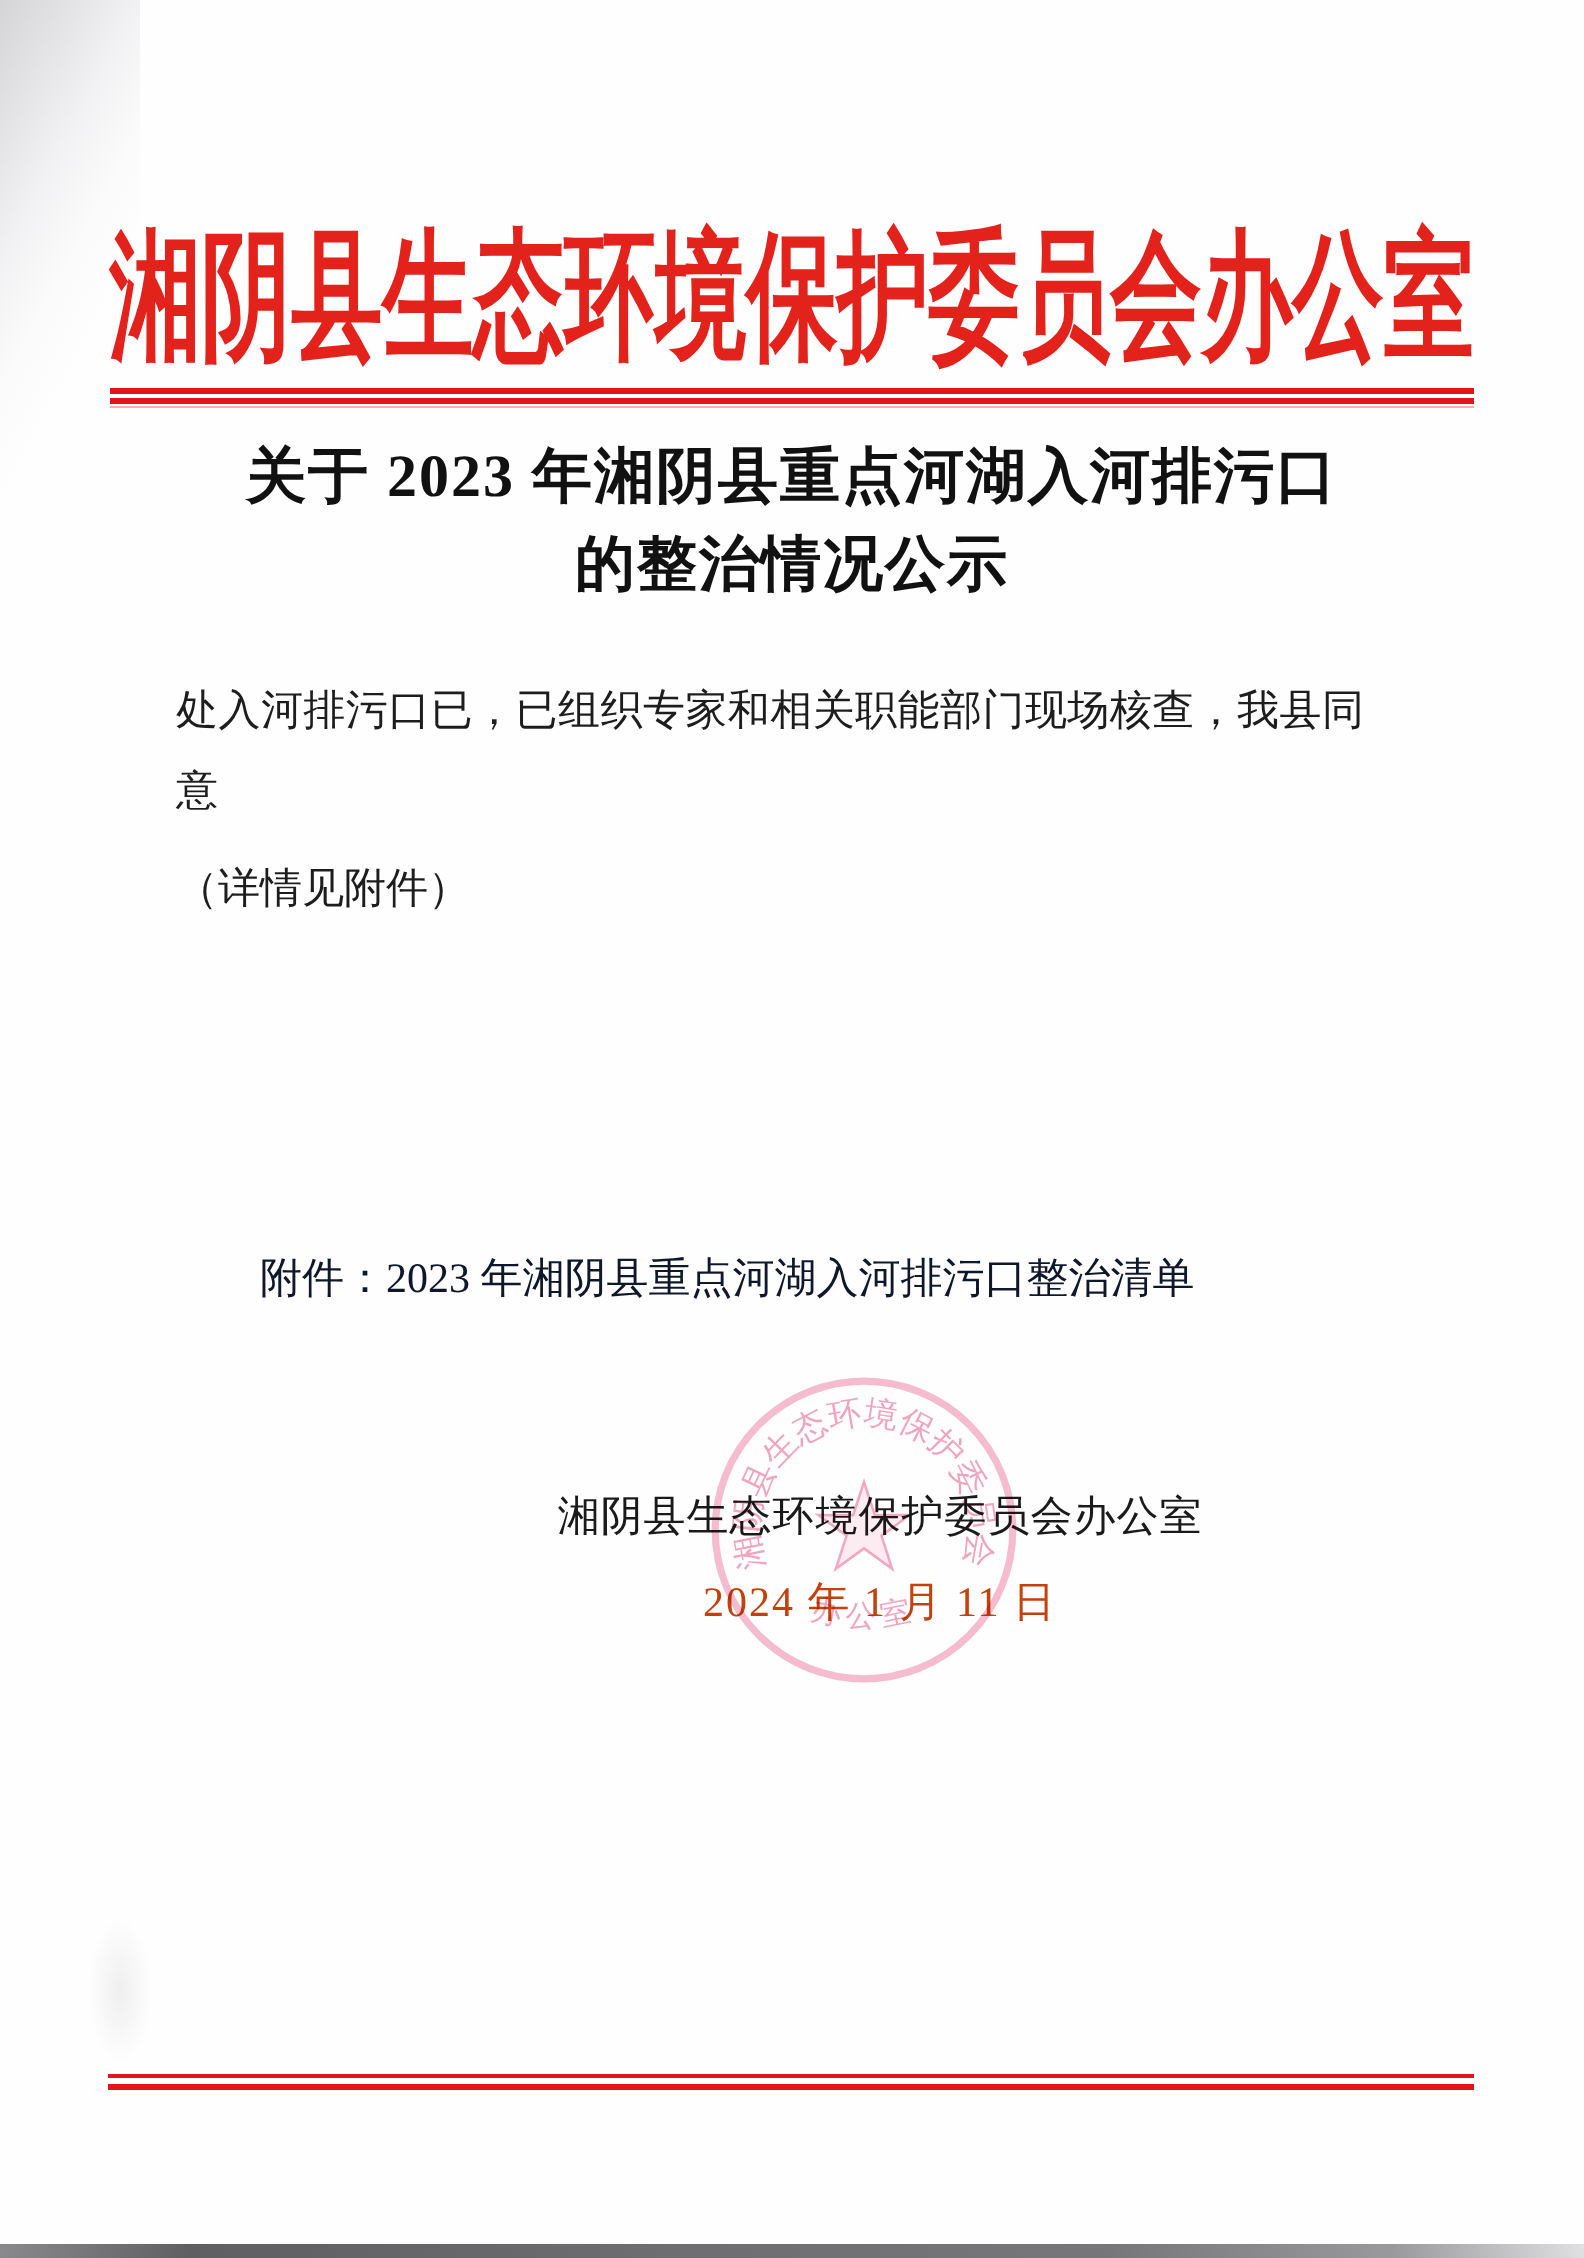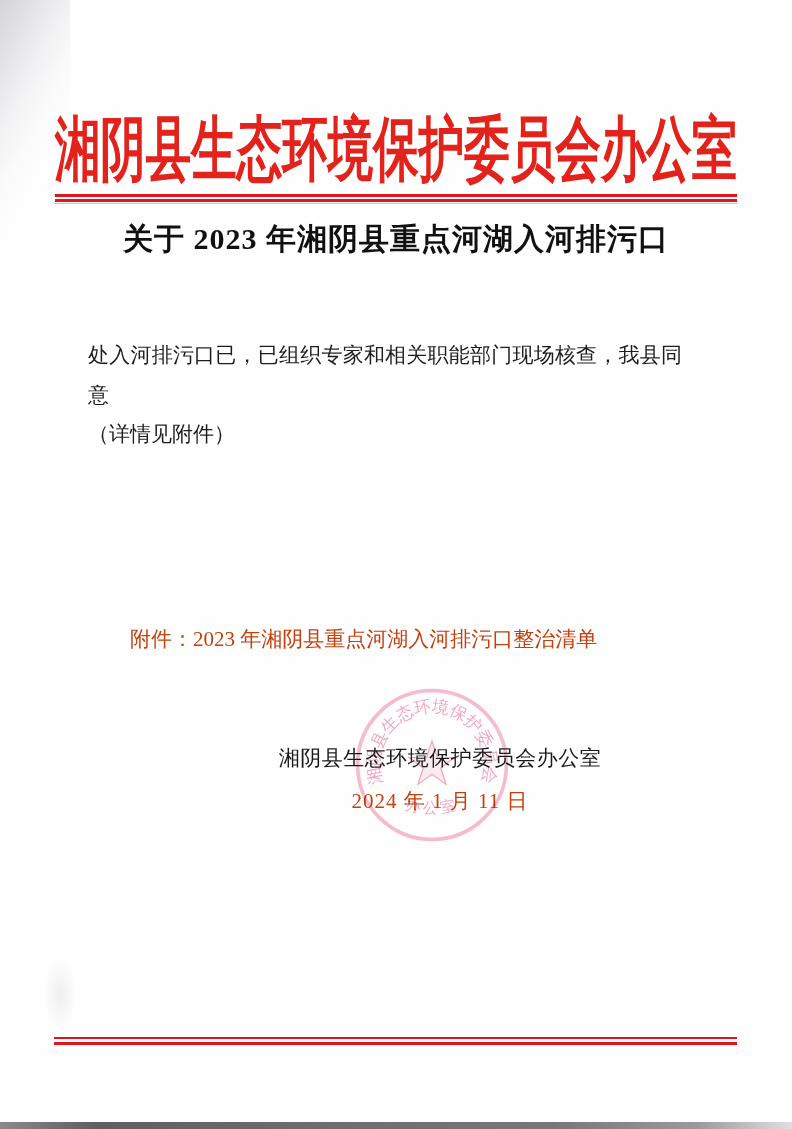--- a/index.html
+++ b/index.html
@@ -103,6 +103,7 @@
 
   <div class="doc-title">
     <div>关于 2023 年湘阴县重点河湖入河排污口</div>
+    <div>的整治情况公示</div>
   </div>
 
   <div class="body-block">

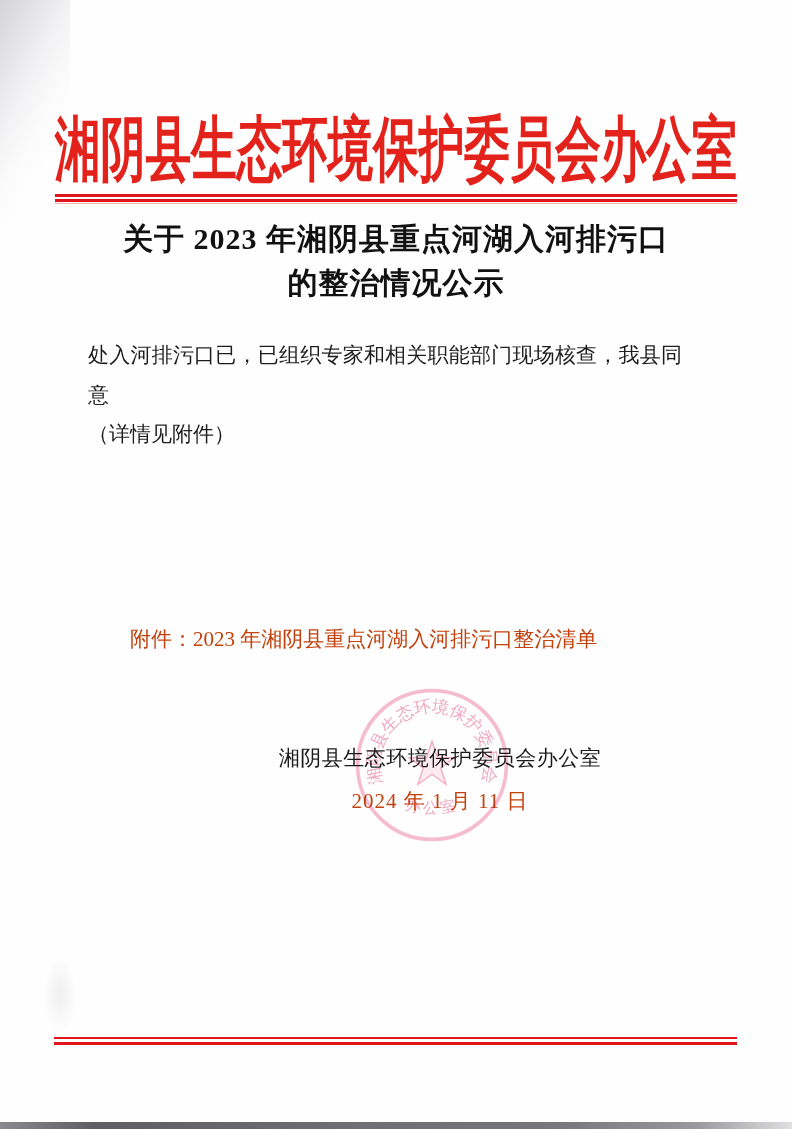--- a/index.html
+++ b/index.html
@@ -62,7 +62,7 @@
     text-align:justify;text-align-last:justify;
   }
   .body-line.first{text-indent:2em;}
-  .body-line.last{text-align:right;text-align-last:left;}
+  .body-line.last{text-align:right;text-align-last:left;margin-top:10px;}
   .attachment-line{
     position:absolute;left:88px;top:622px;width:594px;
     font-size:21px;line-height:34px;text-indent:2em;color:#c2410c;

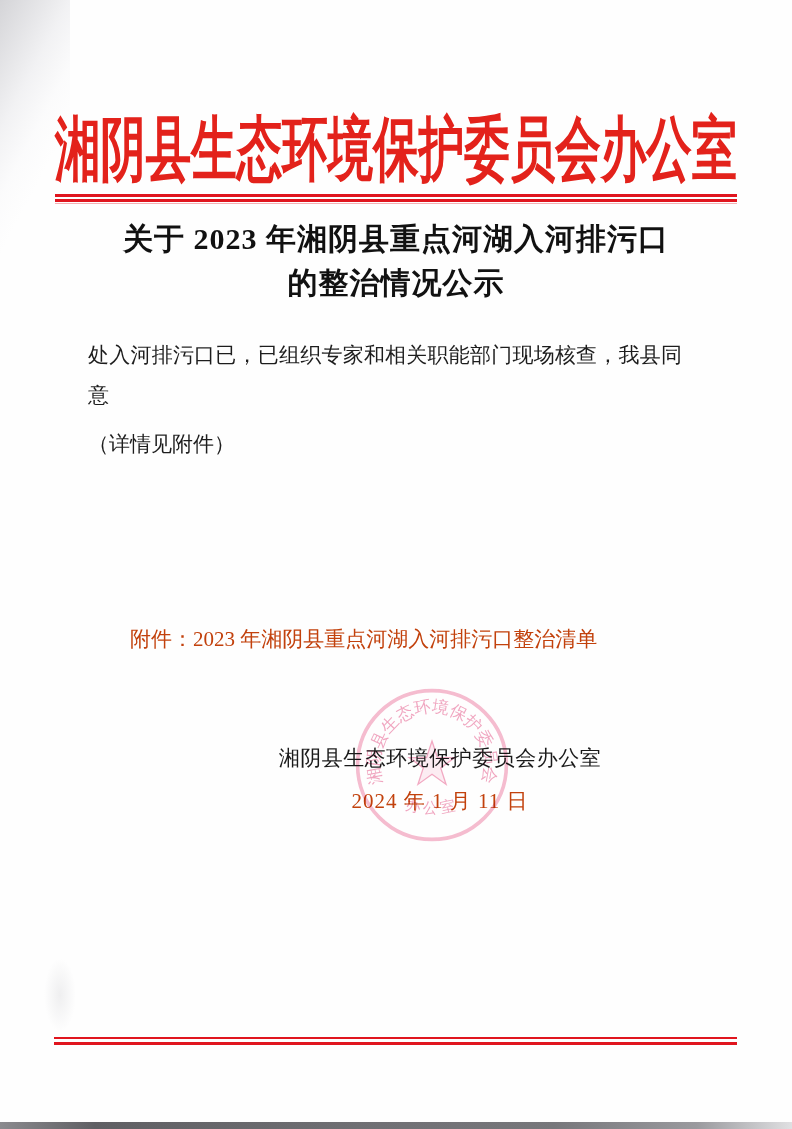--- a/index.html
+++ b/index.html
@@ -65,7 +65,7 @@
   .body-line.last{text-align:right;text-align-last:left;margin-top:10px;}
   .attachment-line{
     position:absolute;left:88px;top:622px;width:594px;
-    font-size:21px;line-height:34px;text-indent:2em;color:#c2410c;
+    font-size:21px;line-height:34px;text-indent:2em;color:#0f172a;
   }
   
   .sig-org{

